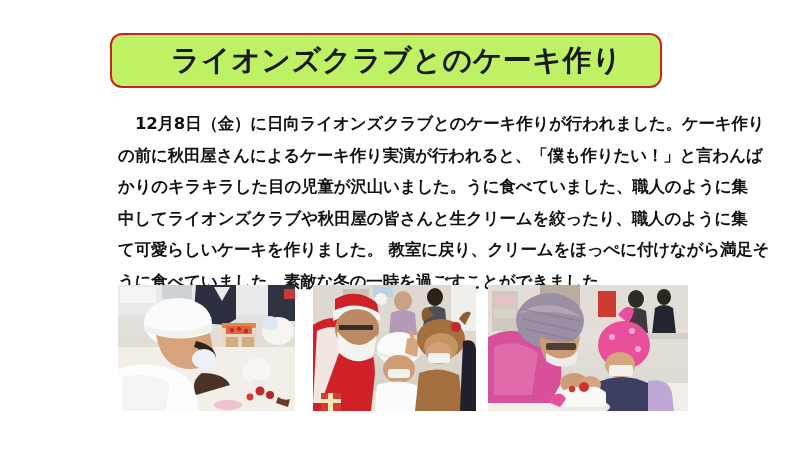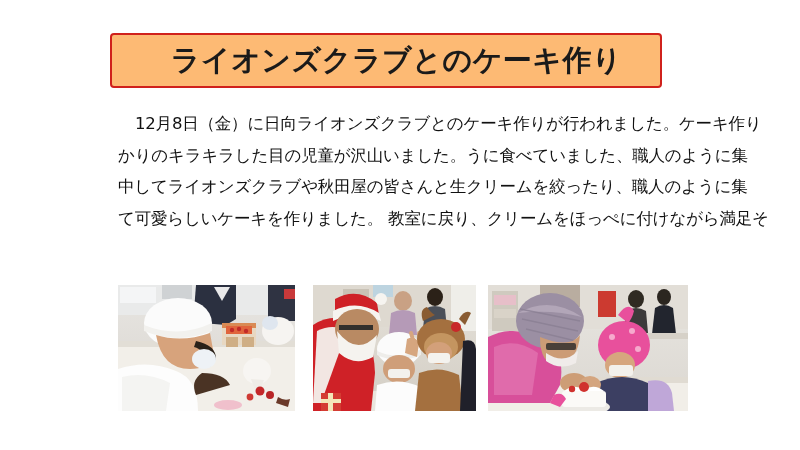--- a/index.html
+++ b/index.html
@@ -24,9 +24,9 @@
     width: 552px;
     height: 55px;
     box-sizing: border-box;
-    background: #fdba74;
+    background: #bef264;
     border: 2.5px solid #d0211c;
-    border-radius: 4px;
+    border-radius: 12px;
     display: flex;
     align-items: center;
     justify-content: center;

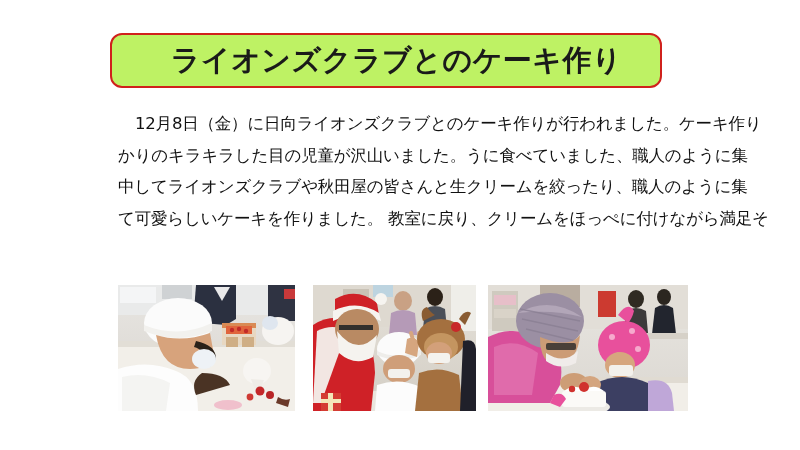--- a/index.html
+++ b/index.html
@@ -51,7 +51,7 @@
   }
   .body-line {
     font-size: 16.5px;
-    font-weight: normal;
+    font-weight: bold;
     color: #111111;
     height: 31.5px;
     line-height: 31.5px;

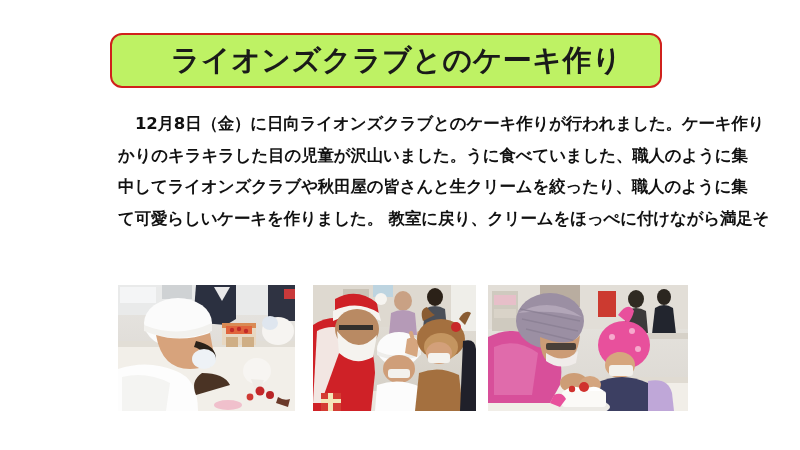--- a/index.html
+++ b/index.html
@@ -92,6 +92,7 @@
 
 <div id="body-text">
   <div class="body-line indent">12月8日（金）に日向ライオンズクラブとのケーキ作りが行われました。ケーキ作り</div>
+  <div class="body-line">の前に秋田屋さんによるケーキ作り実演が行われると、「僕も作りたい！」と言わんば</div>
   <div class="body-line">かりのキラキラした目の児童が沢山いました。うに食べていました、職人のように集</div>
   <div class="body-line">中してライオンズクラブや秋田屋の皆さんと生クリームを絞ったり、職人のように集</div>
   <div class="body-line">て可愛らしいケーキを作りました。 教室に戻り、クリームをほっぺに付けながら満足そ</div>

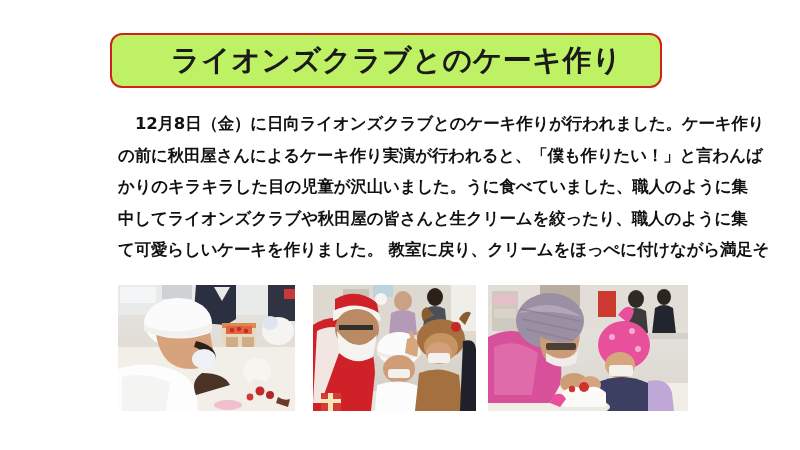--- a/index.html
+++ b/index.html
@@ -96,6 +96,7 @@
   <div class="body-line">かりのキラキラした目の児童が沢山いました。うに食べていました、職人のように集</div>
   <div class="body-line">中してライオンズクラブや秋田屋の皆さんと生クリームを絞ったり、職人のように集</div>
   <div class="body-line">て可愛らしいケーキを作りました。 教室に戻り、クリームをほっぺに付けながら満足そ</div>
+  <div class="body-line">うに食べていました。素敵な冬の一時を過ごすことができました。</div>
 </div>
 
 <div id="photo-row">

